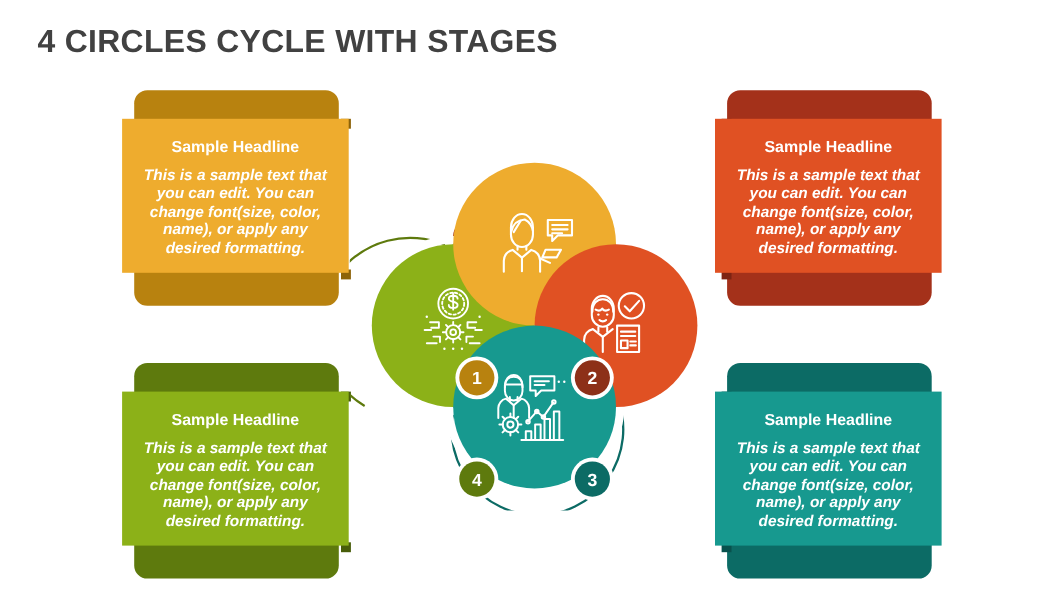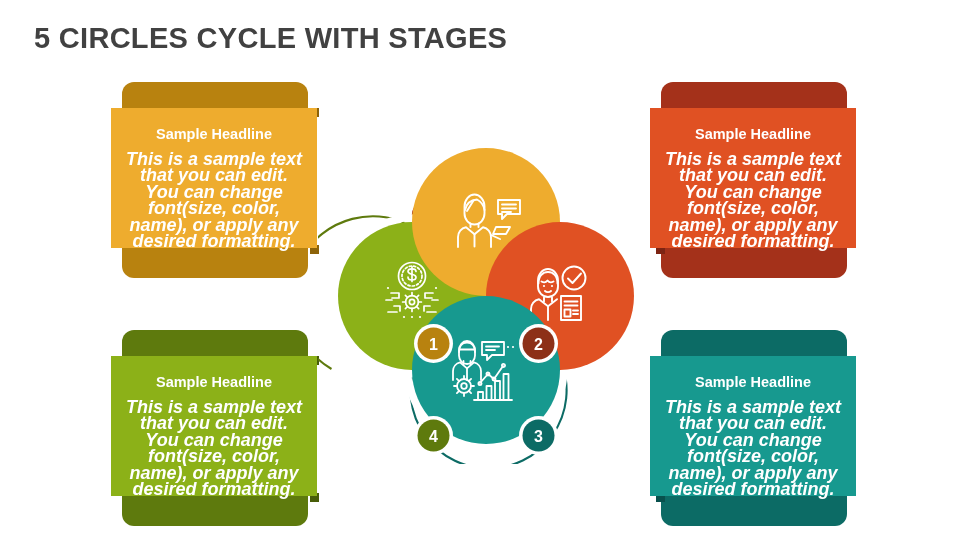--- a/index.html
+++ b/index.html
@@ -63,7 +63,7 @@
 
 <div id="slide">
 
-  <div id="title">5 CIRCLES CYCLE WITH STAGES</div>
+  <div id="title">4 CIRCLES CYCLE WITH STAGES</div>
 
   <div class="card-group" id="g-tl">
     <div class="card-back back-l" style="background:#b8820f;"></div>

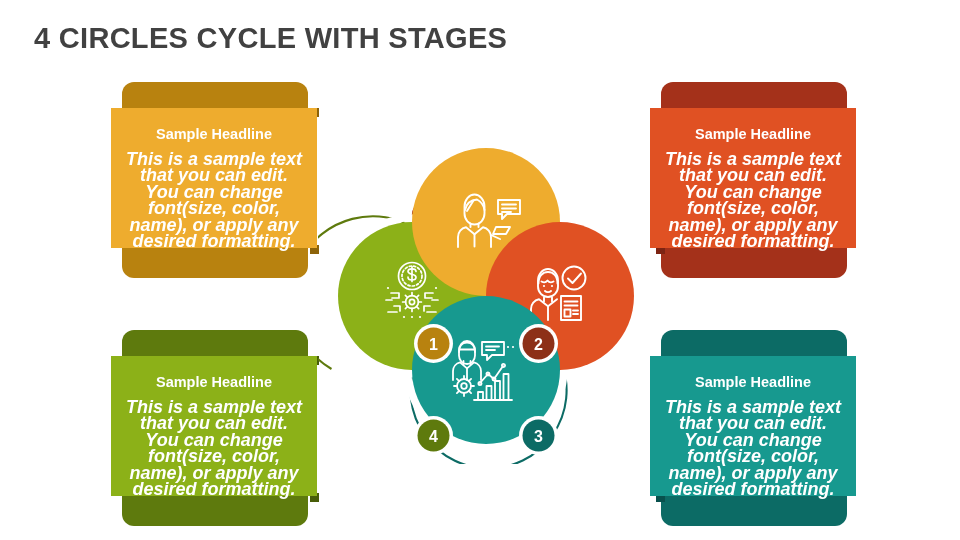--- a/index.html
+++ b/index.html
@@ -34,7 +34,7 @@
     margin:7px 0 8px 0;
   }
   .card-body{
-    font-size:18px;font-style:italic;font-weight:bold;
+    font-size:14px;font-style:italic;font-weight:bold;
     line-height:16.4px;
   }
 

